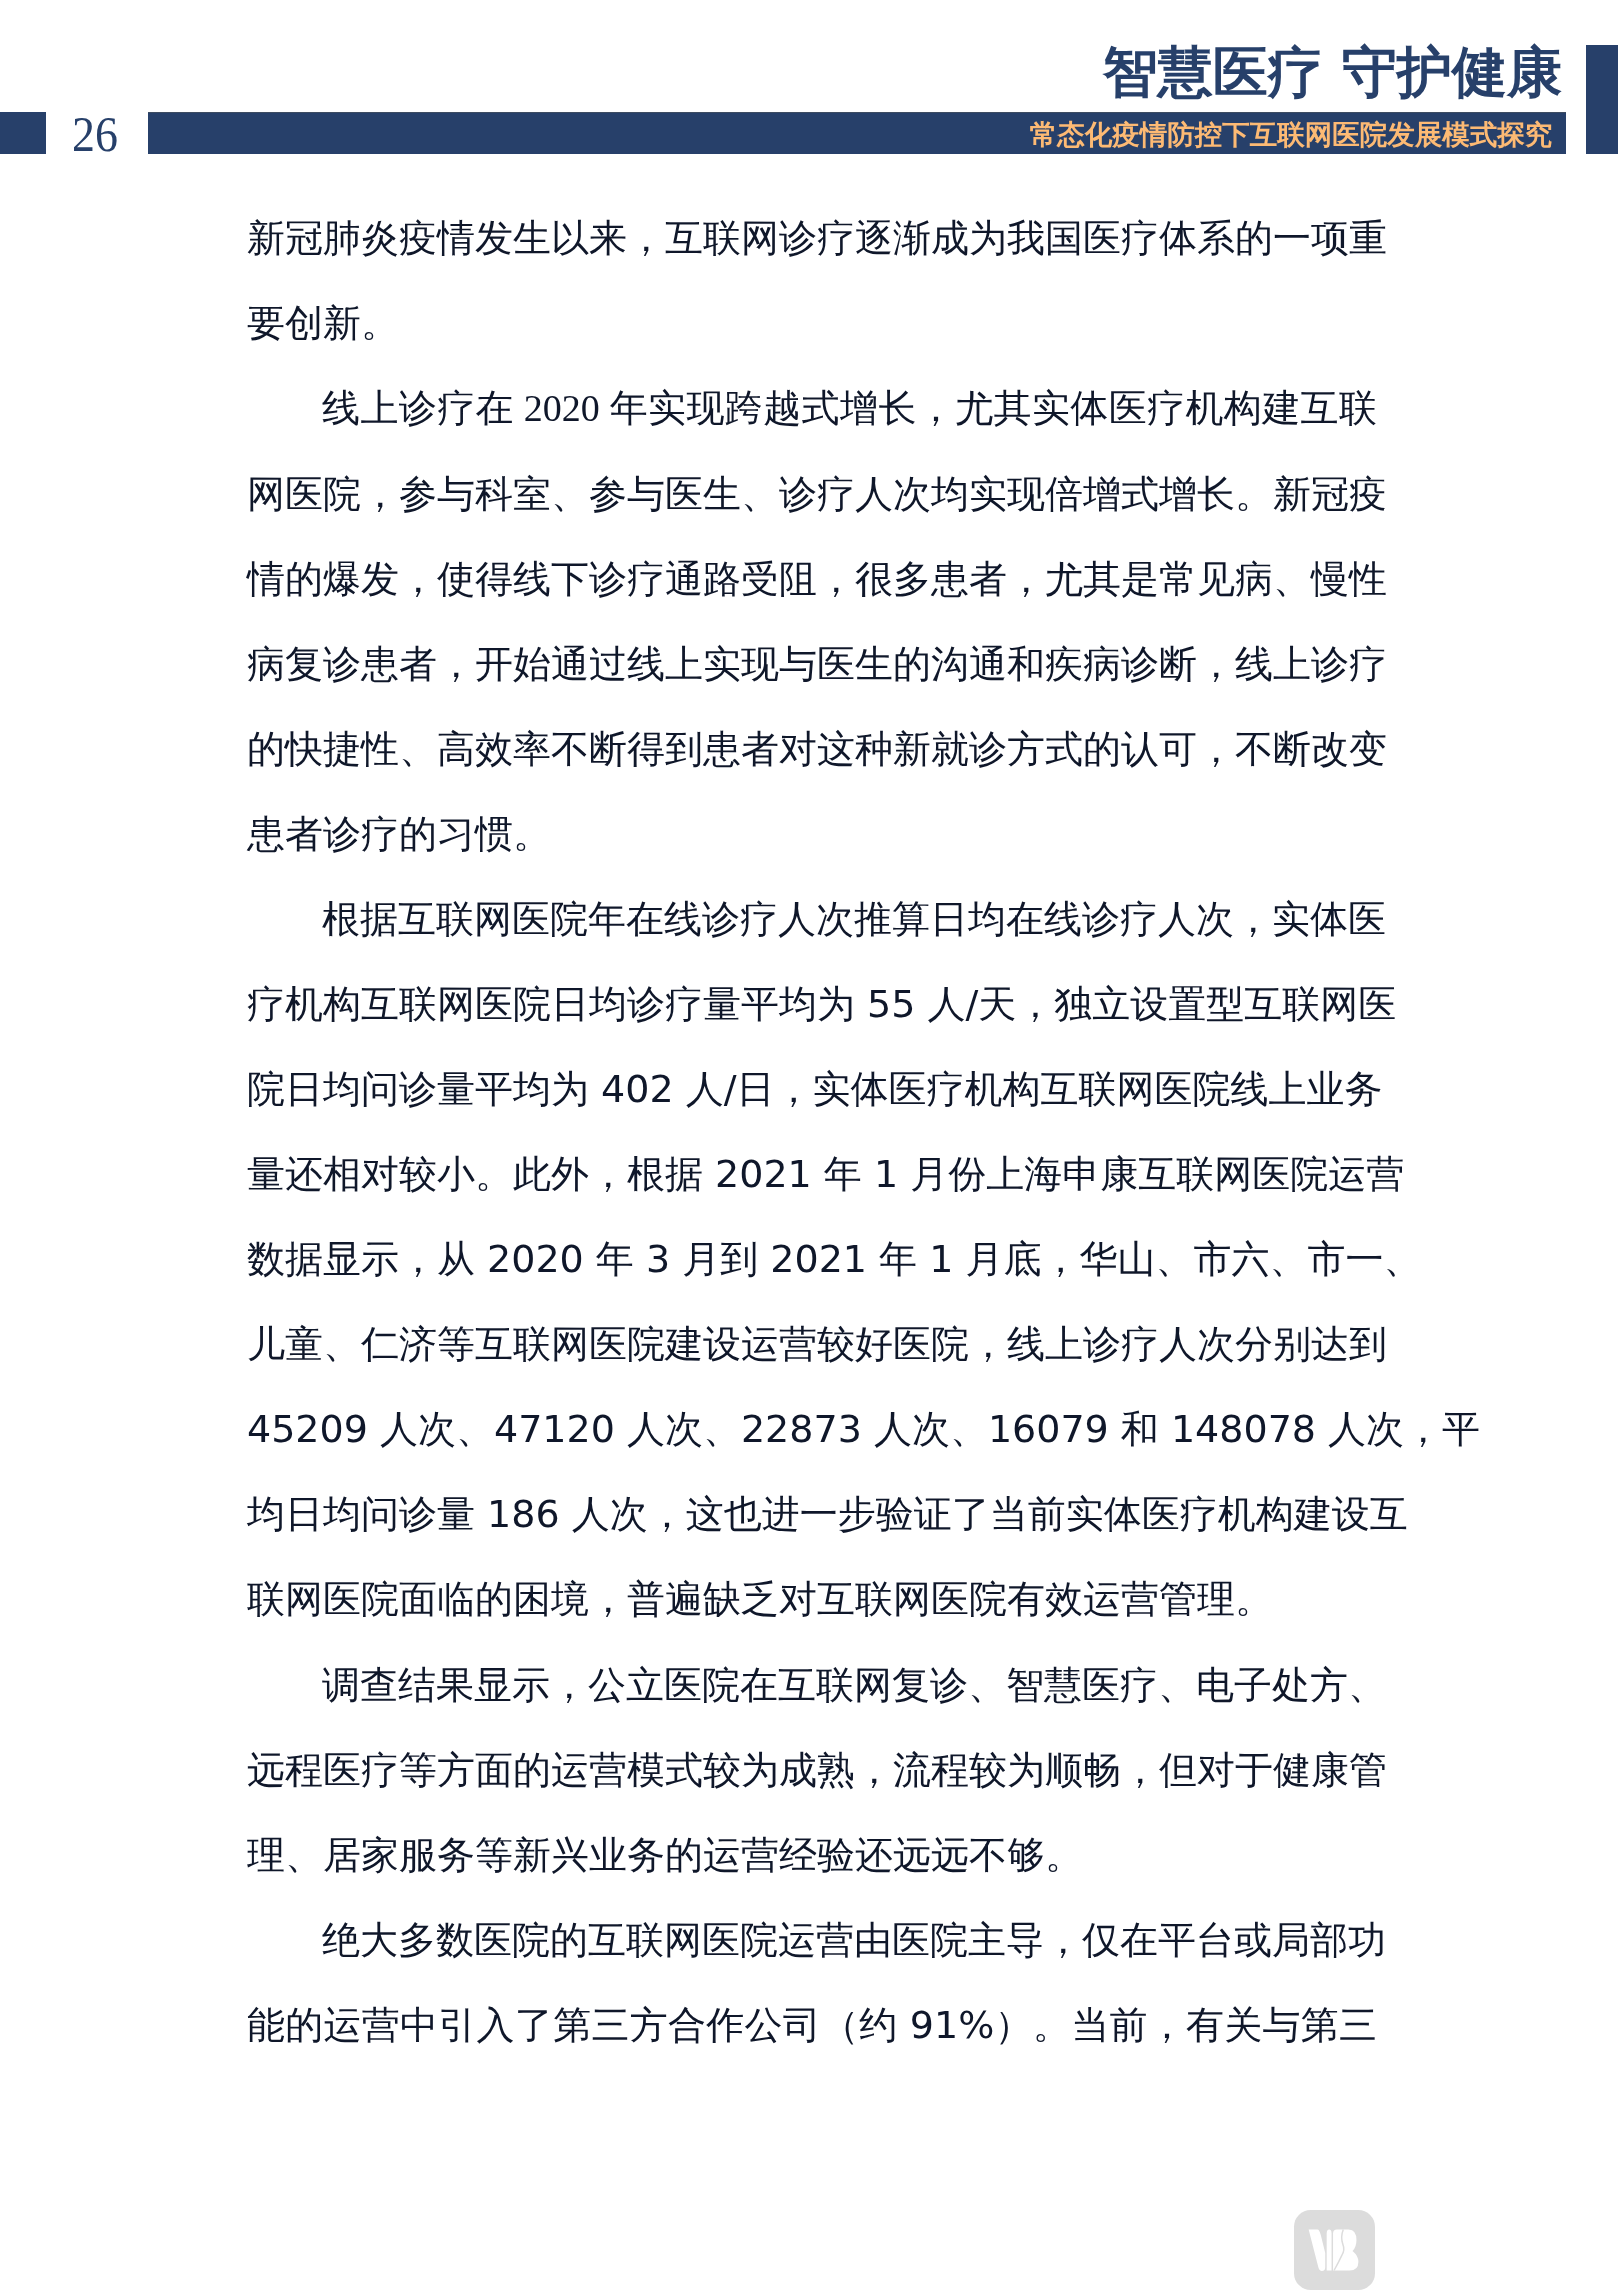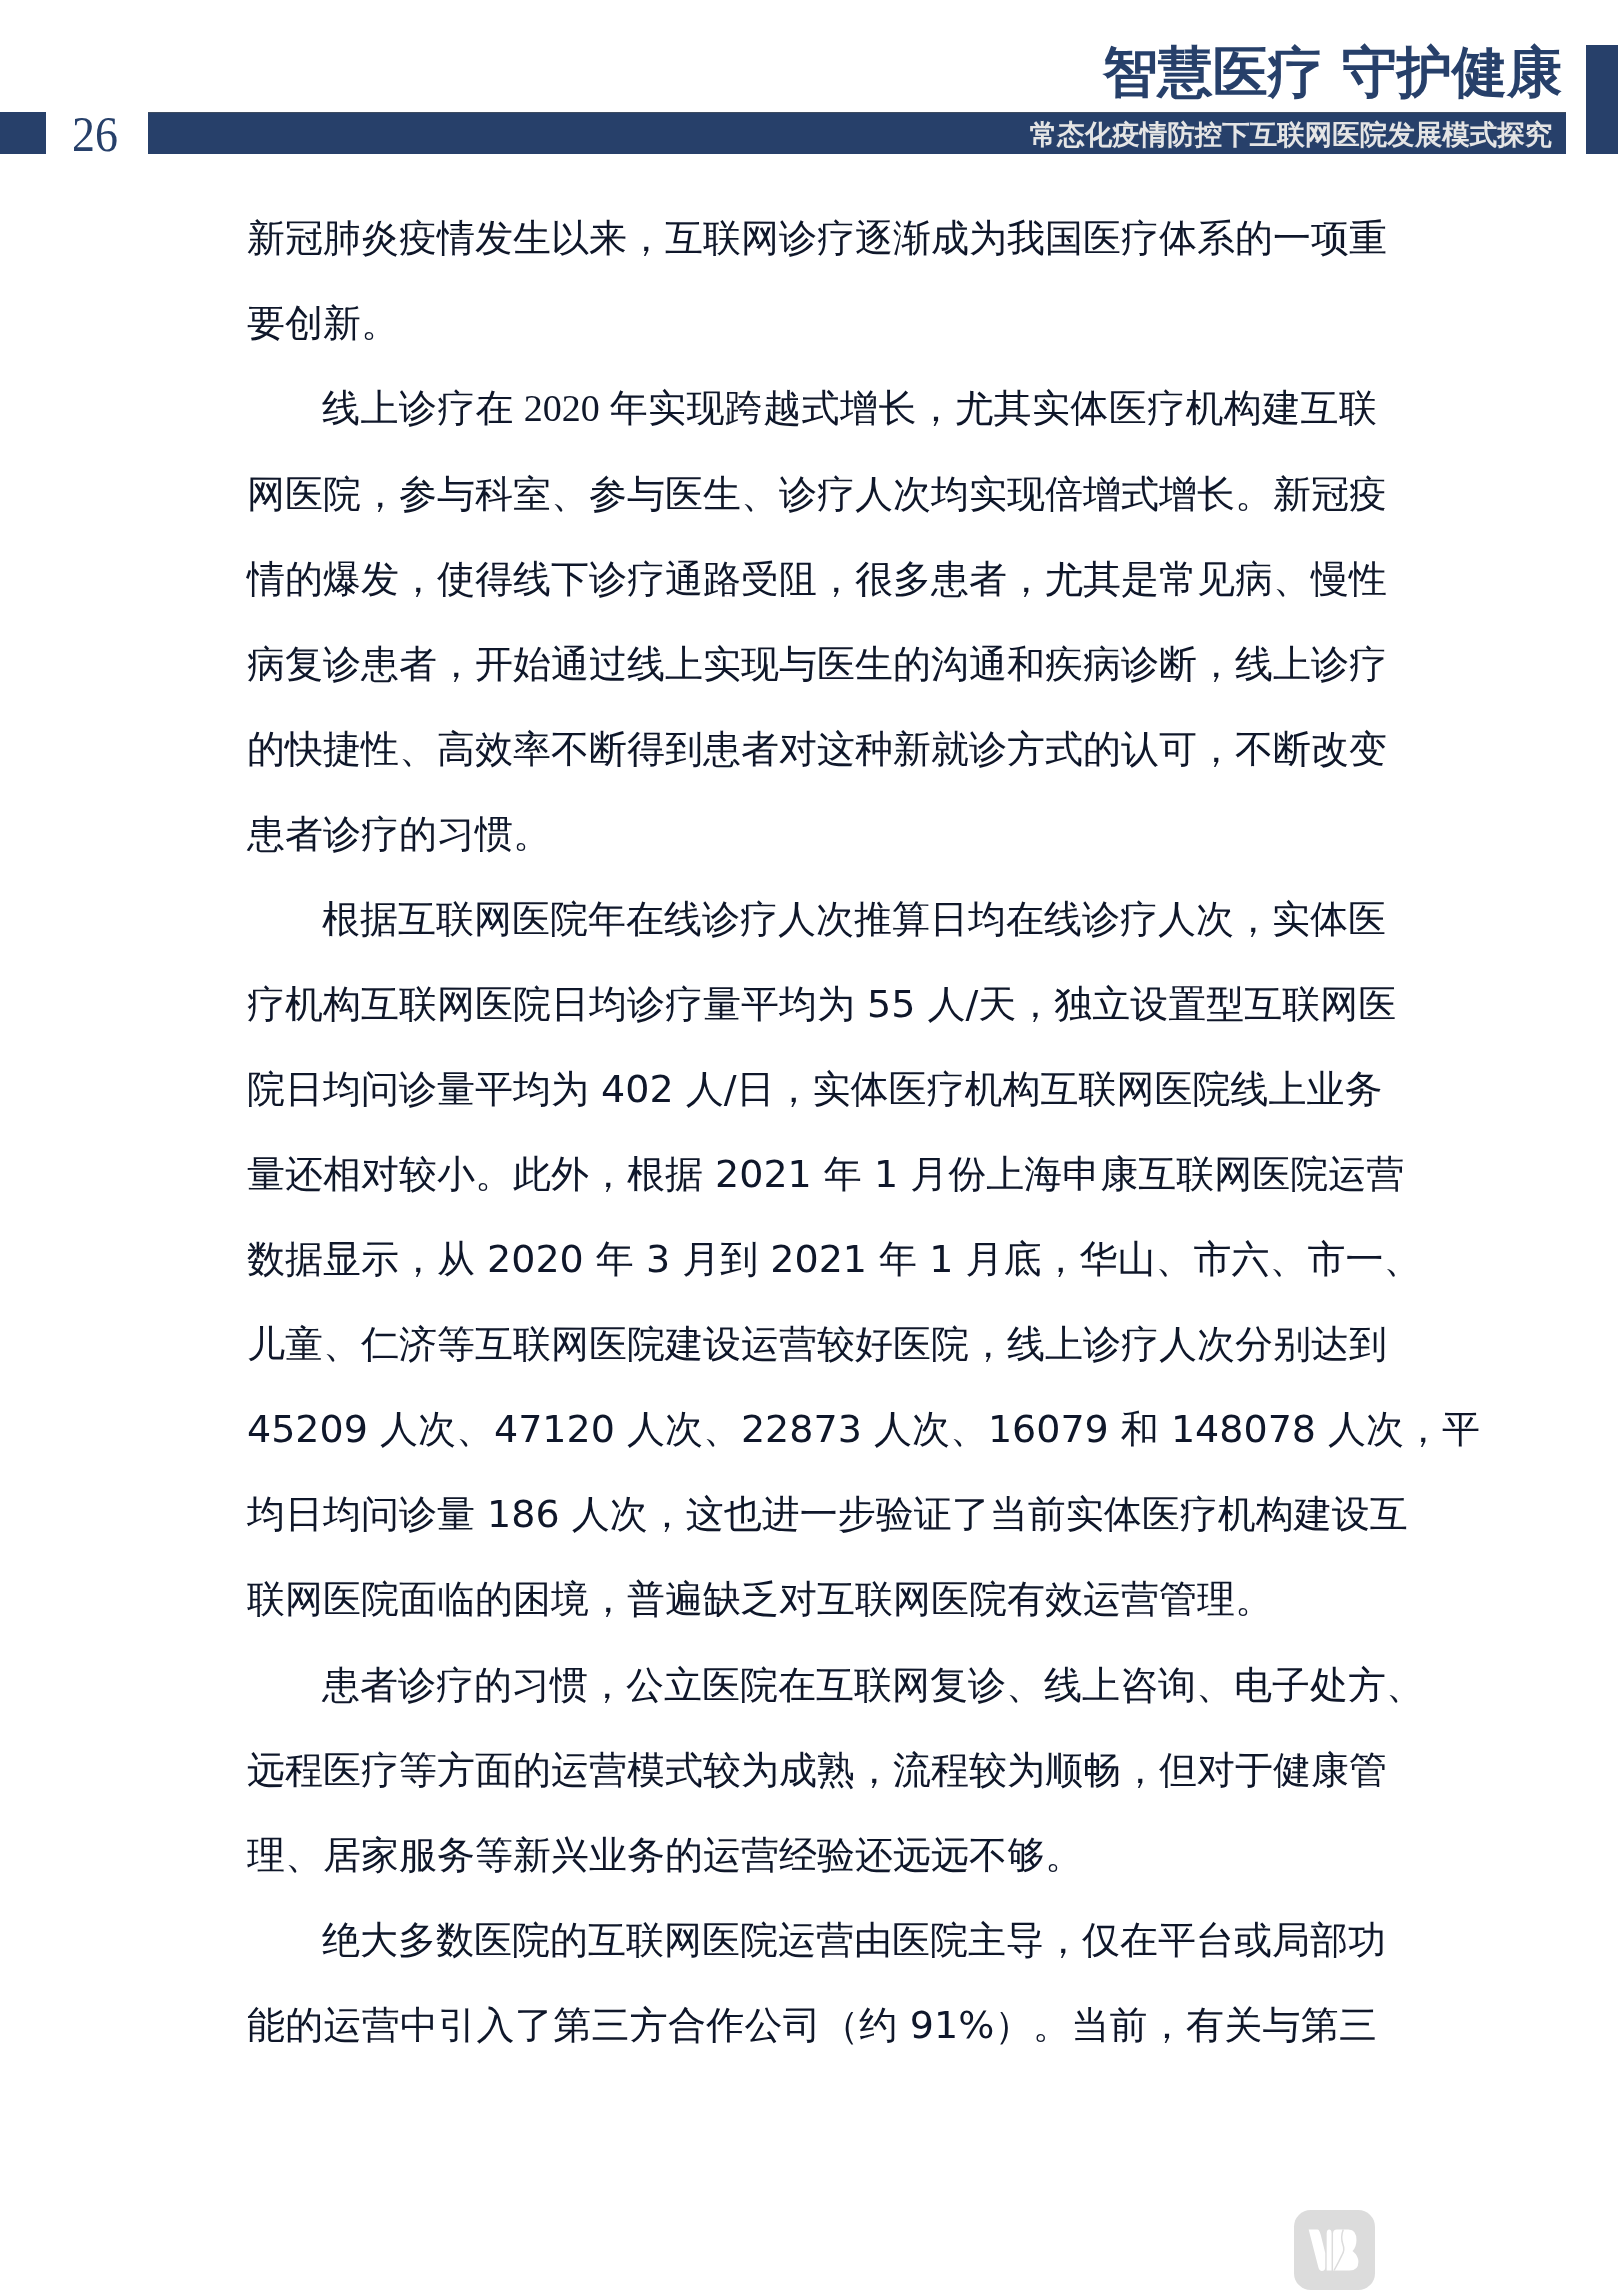--- a/index.html
+++ b/index.html
@@ -45,7 +45,7 @@
       font-family: "DejaVu Sans", sans-serif;
       font-weight: 700;
       font-size: 27.5px; line-height: 43px;
-      color: #e5e5e5;
+      color: #fdba74;
       white-space: nowrap;
     }
     .right-bar {

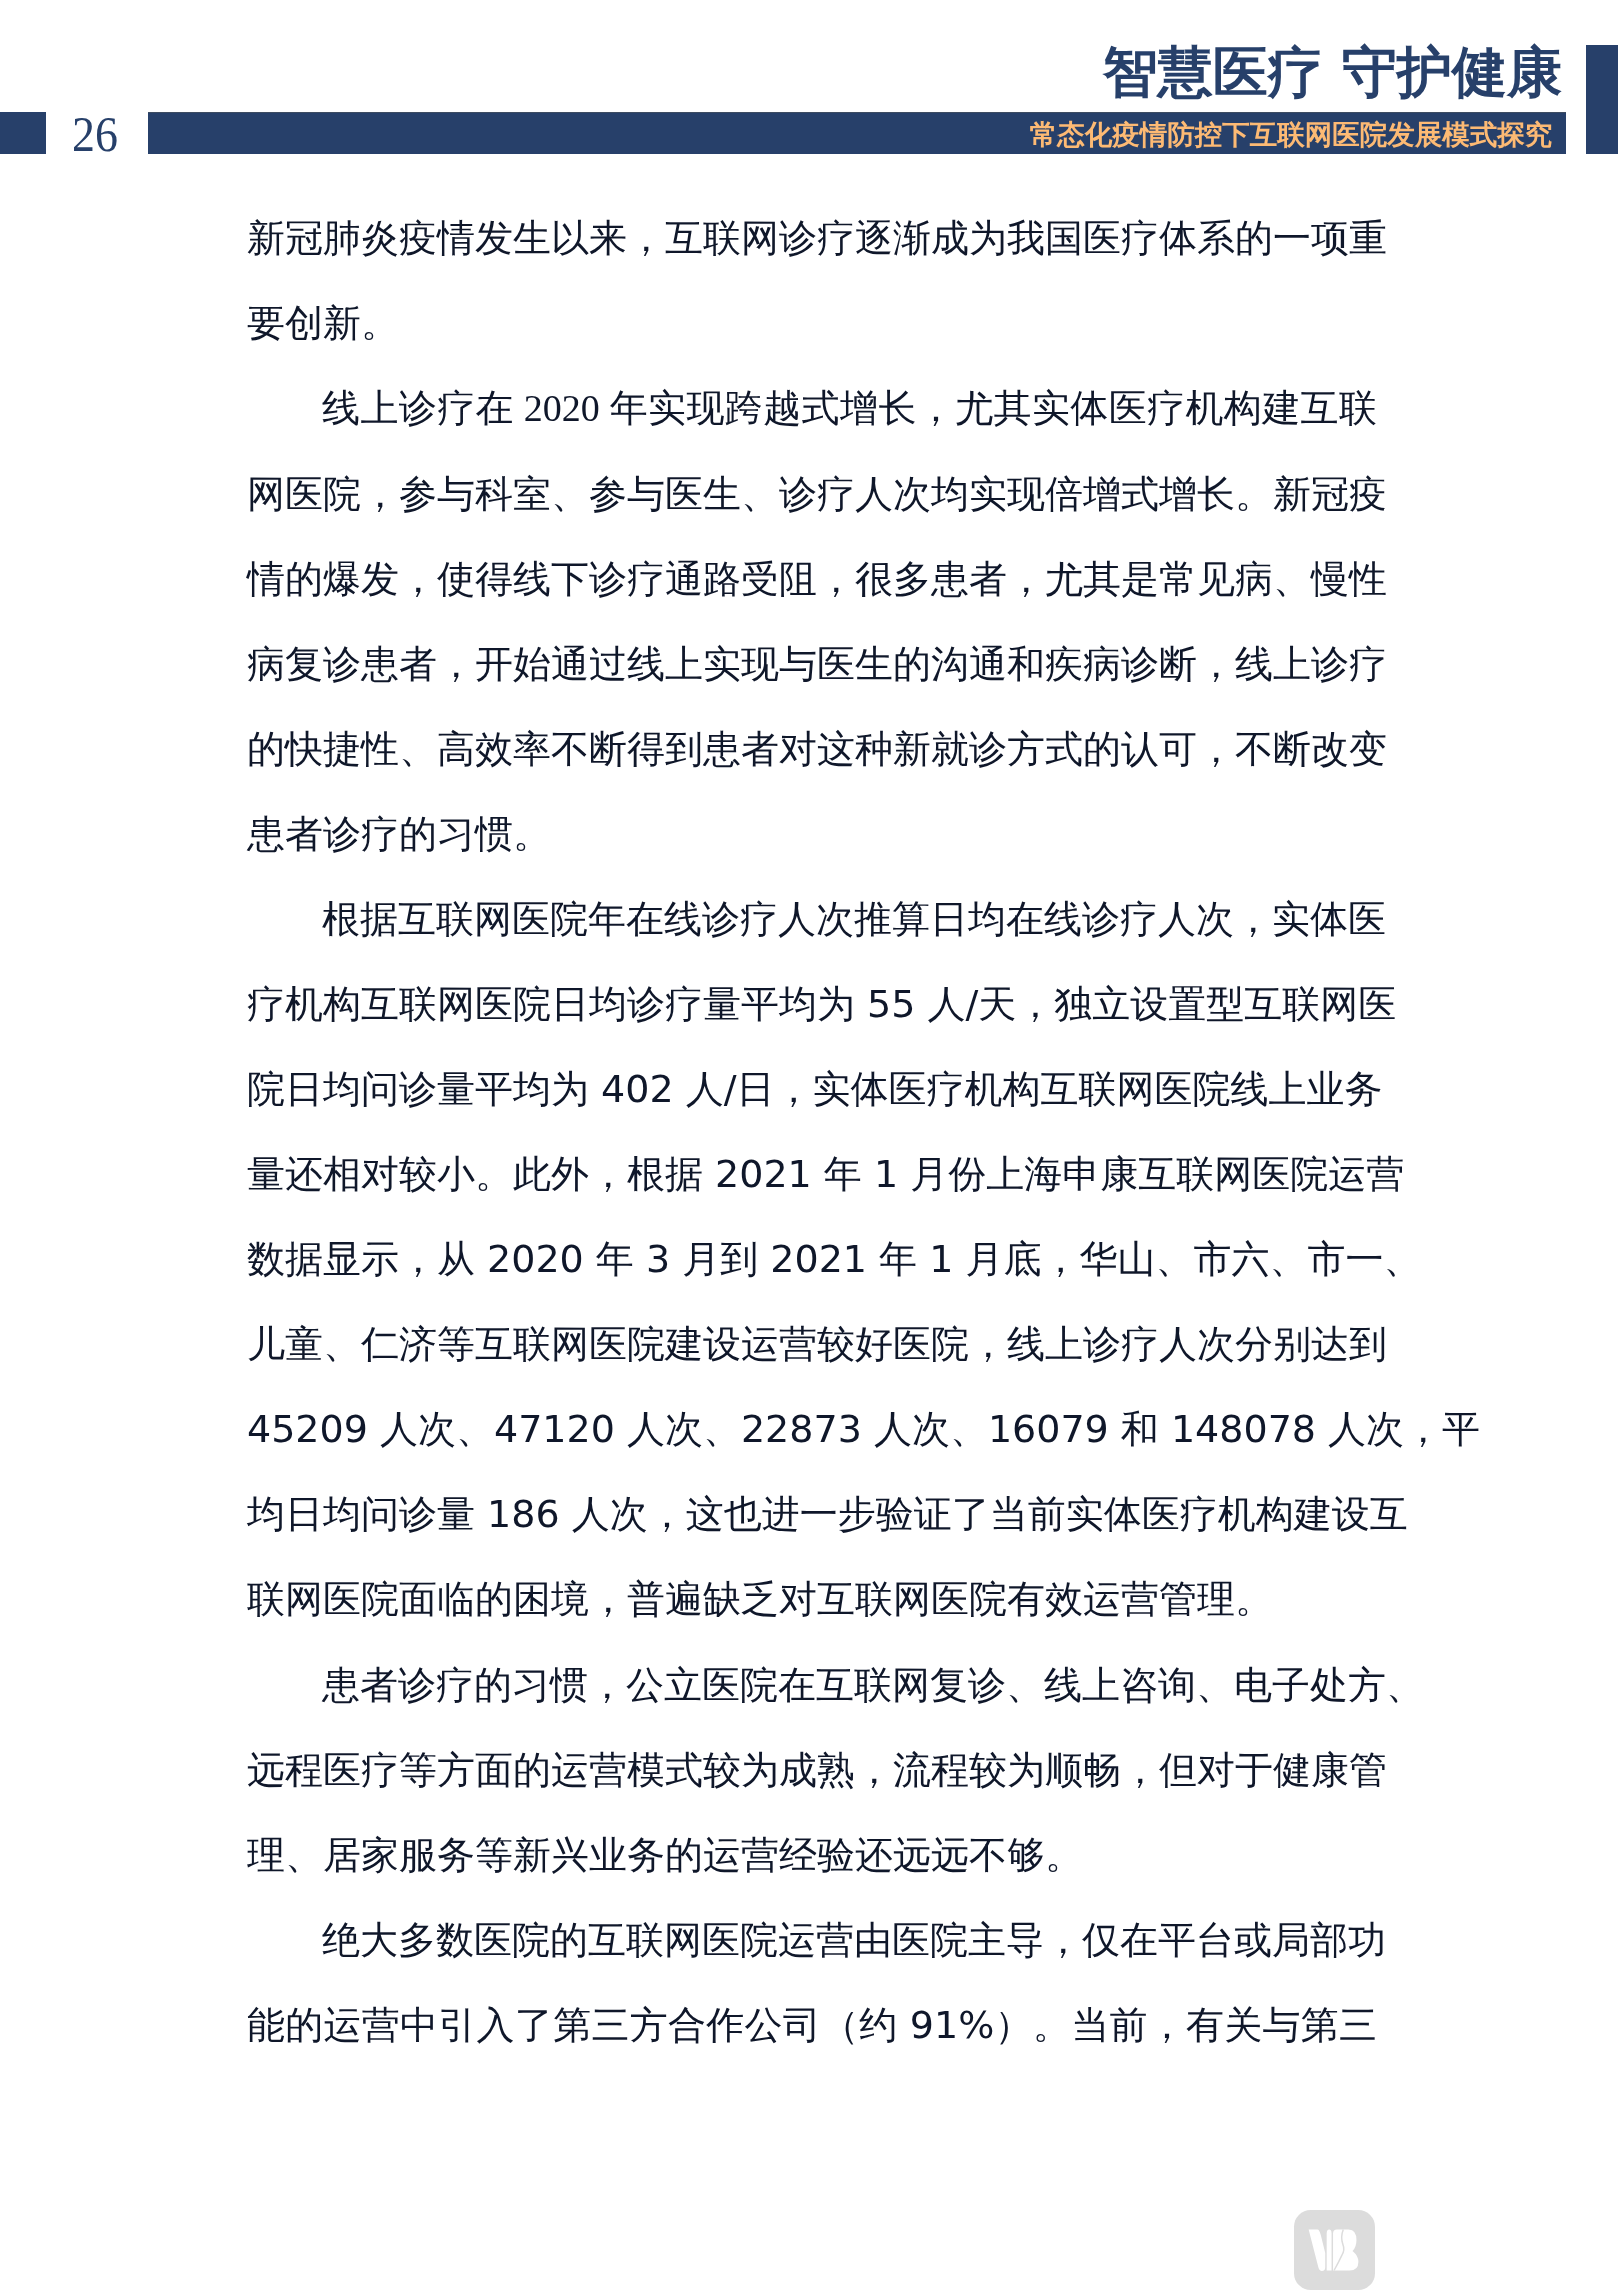--- a/index.html
+++ b/index.html
@@ -125,7 +125,7 @@
   </div>
 
   <div class="para">
-    <div class="line indent" style="top:1643px">患者诊疗的习惯，公立医院在互联网复诊、线上咨询、电子处方、</div>
+    <div class="line indent" style="top:1643px">调查结果显示，公立医院在互联网复诊、智慧医疗、电子处方、</div>
     <div class="line" style="top:1728px">远程医疗等方面的运营模式较为成熟，流程较为顺畅，但对于健康管</div>
     <div class="line end" style="top:1813px">理、居家服务等新兴业务的运营经验还远远不够。</div>
   </div>

